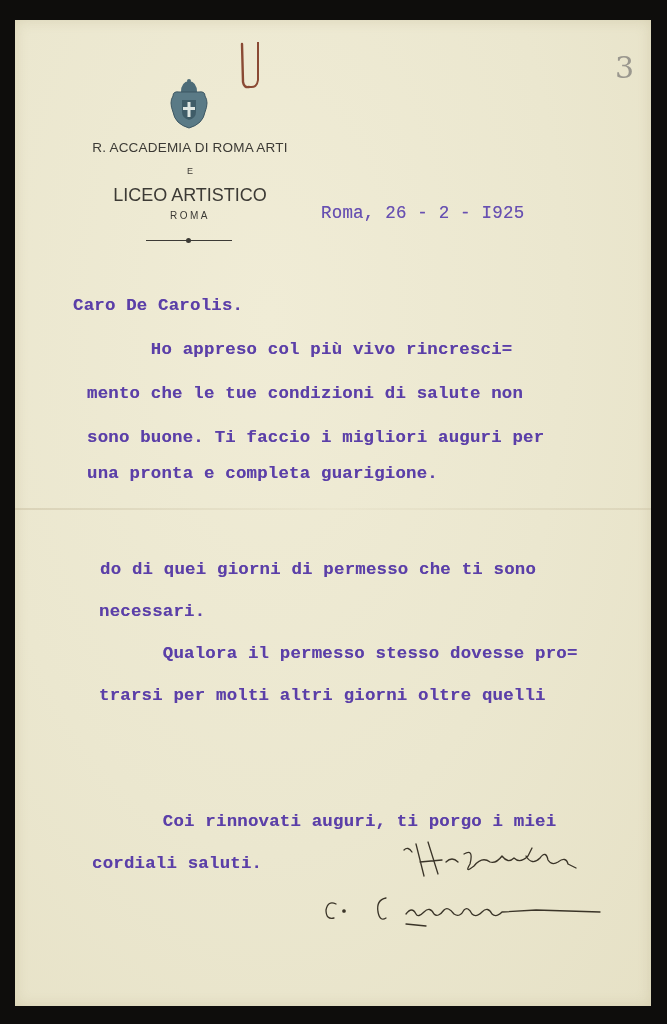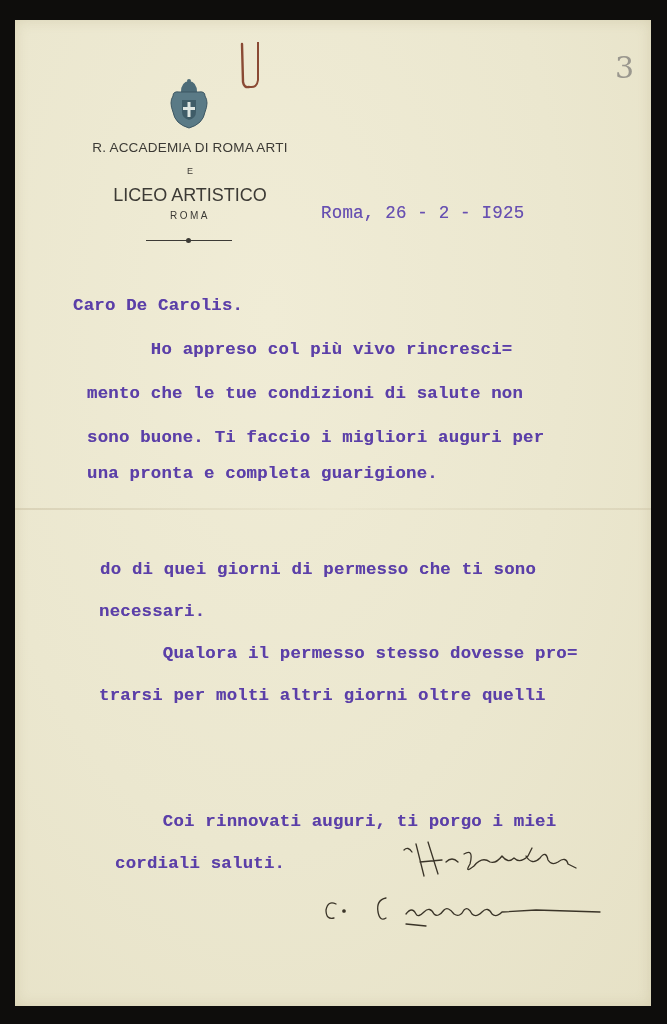--- a/index.html
+++ b/index.html
@@ -75,7 +75,7 @@
   <div class="type" style="left:84px; top:624px;">      Qualora il permesso stesso dovesse pro=</div>
   <div class="type" style="left:84px; top:666px;">trarsi per molti altri giorni oltre quelli</div>
   <div class="type" style="left:84px; top:792px;">      Coi rinnovati auguri, ti porgo i miei</div>
-  <div class="type" style="left:100px; top:834px;text-align:right;">cordiali saluti.</div>
+  <div class="type" style="left:77px; top:834px;text-align:right;">cordiali saluti.</div>
 
 </div>
 

